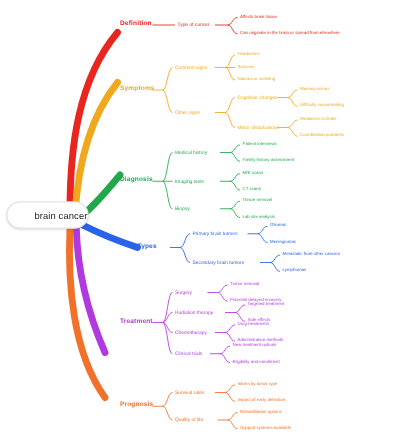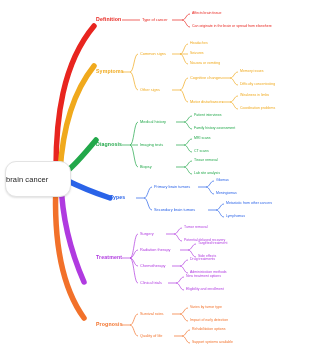--- a/index.html
+++ b/index.html
@@ -15,12 +15,12 @@
   .root-node{
     position:absolute;
     left:5px;top:161px;
-    width:66px;height:36px;
+    width:66px;height:22px;
     background:#ffffff;
     border:1px solid #e3e3e3;
     border-radius:11px;
     box-shadow:0 1px 2px rgba(0,0,0,0.12);
-    display:flex;align-items:center;justify-content:flex-start;
+    display:flex;align-items:center;justify-content:flex-end;
     box-sizing:border-box;
     z-index:5;
   }

